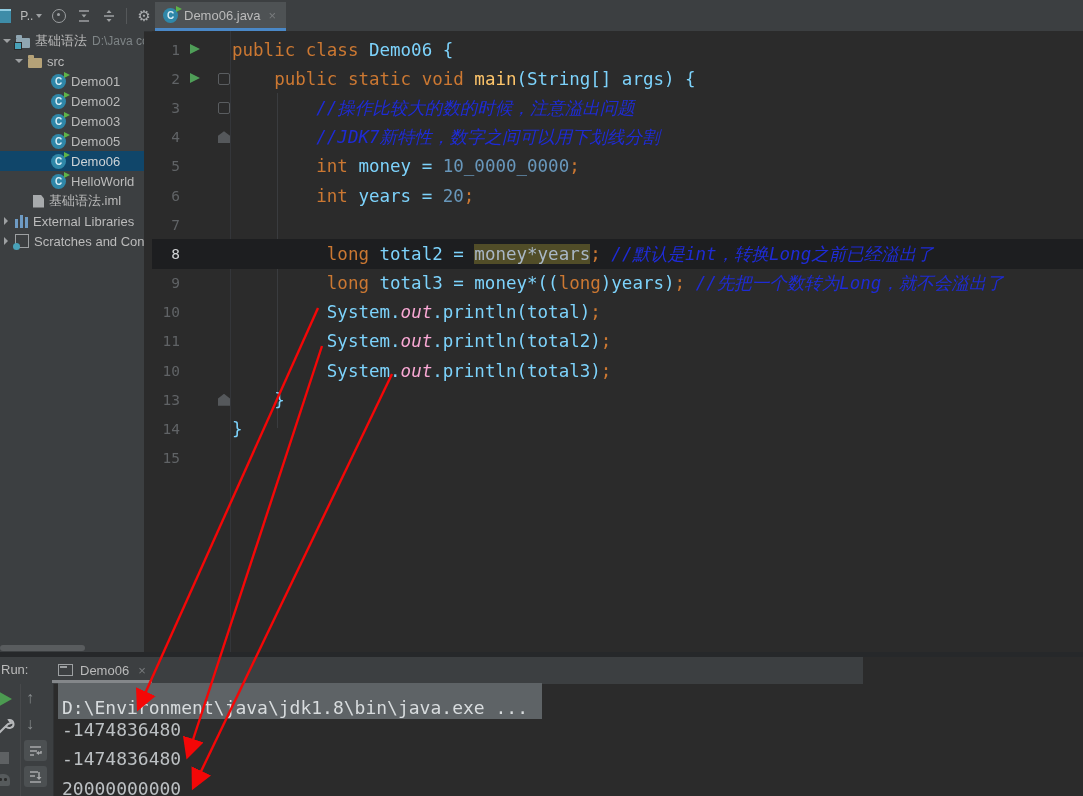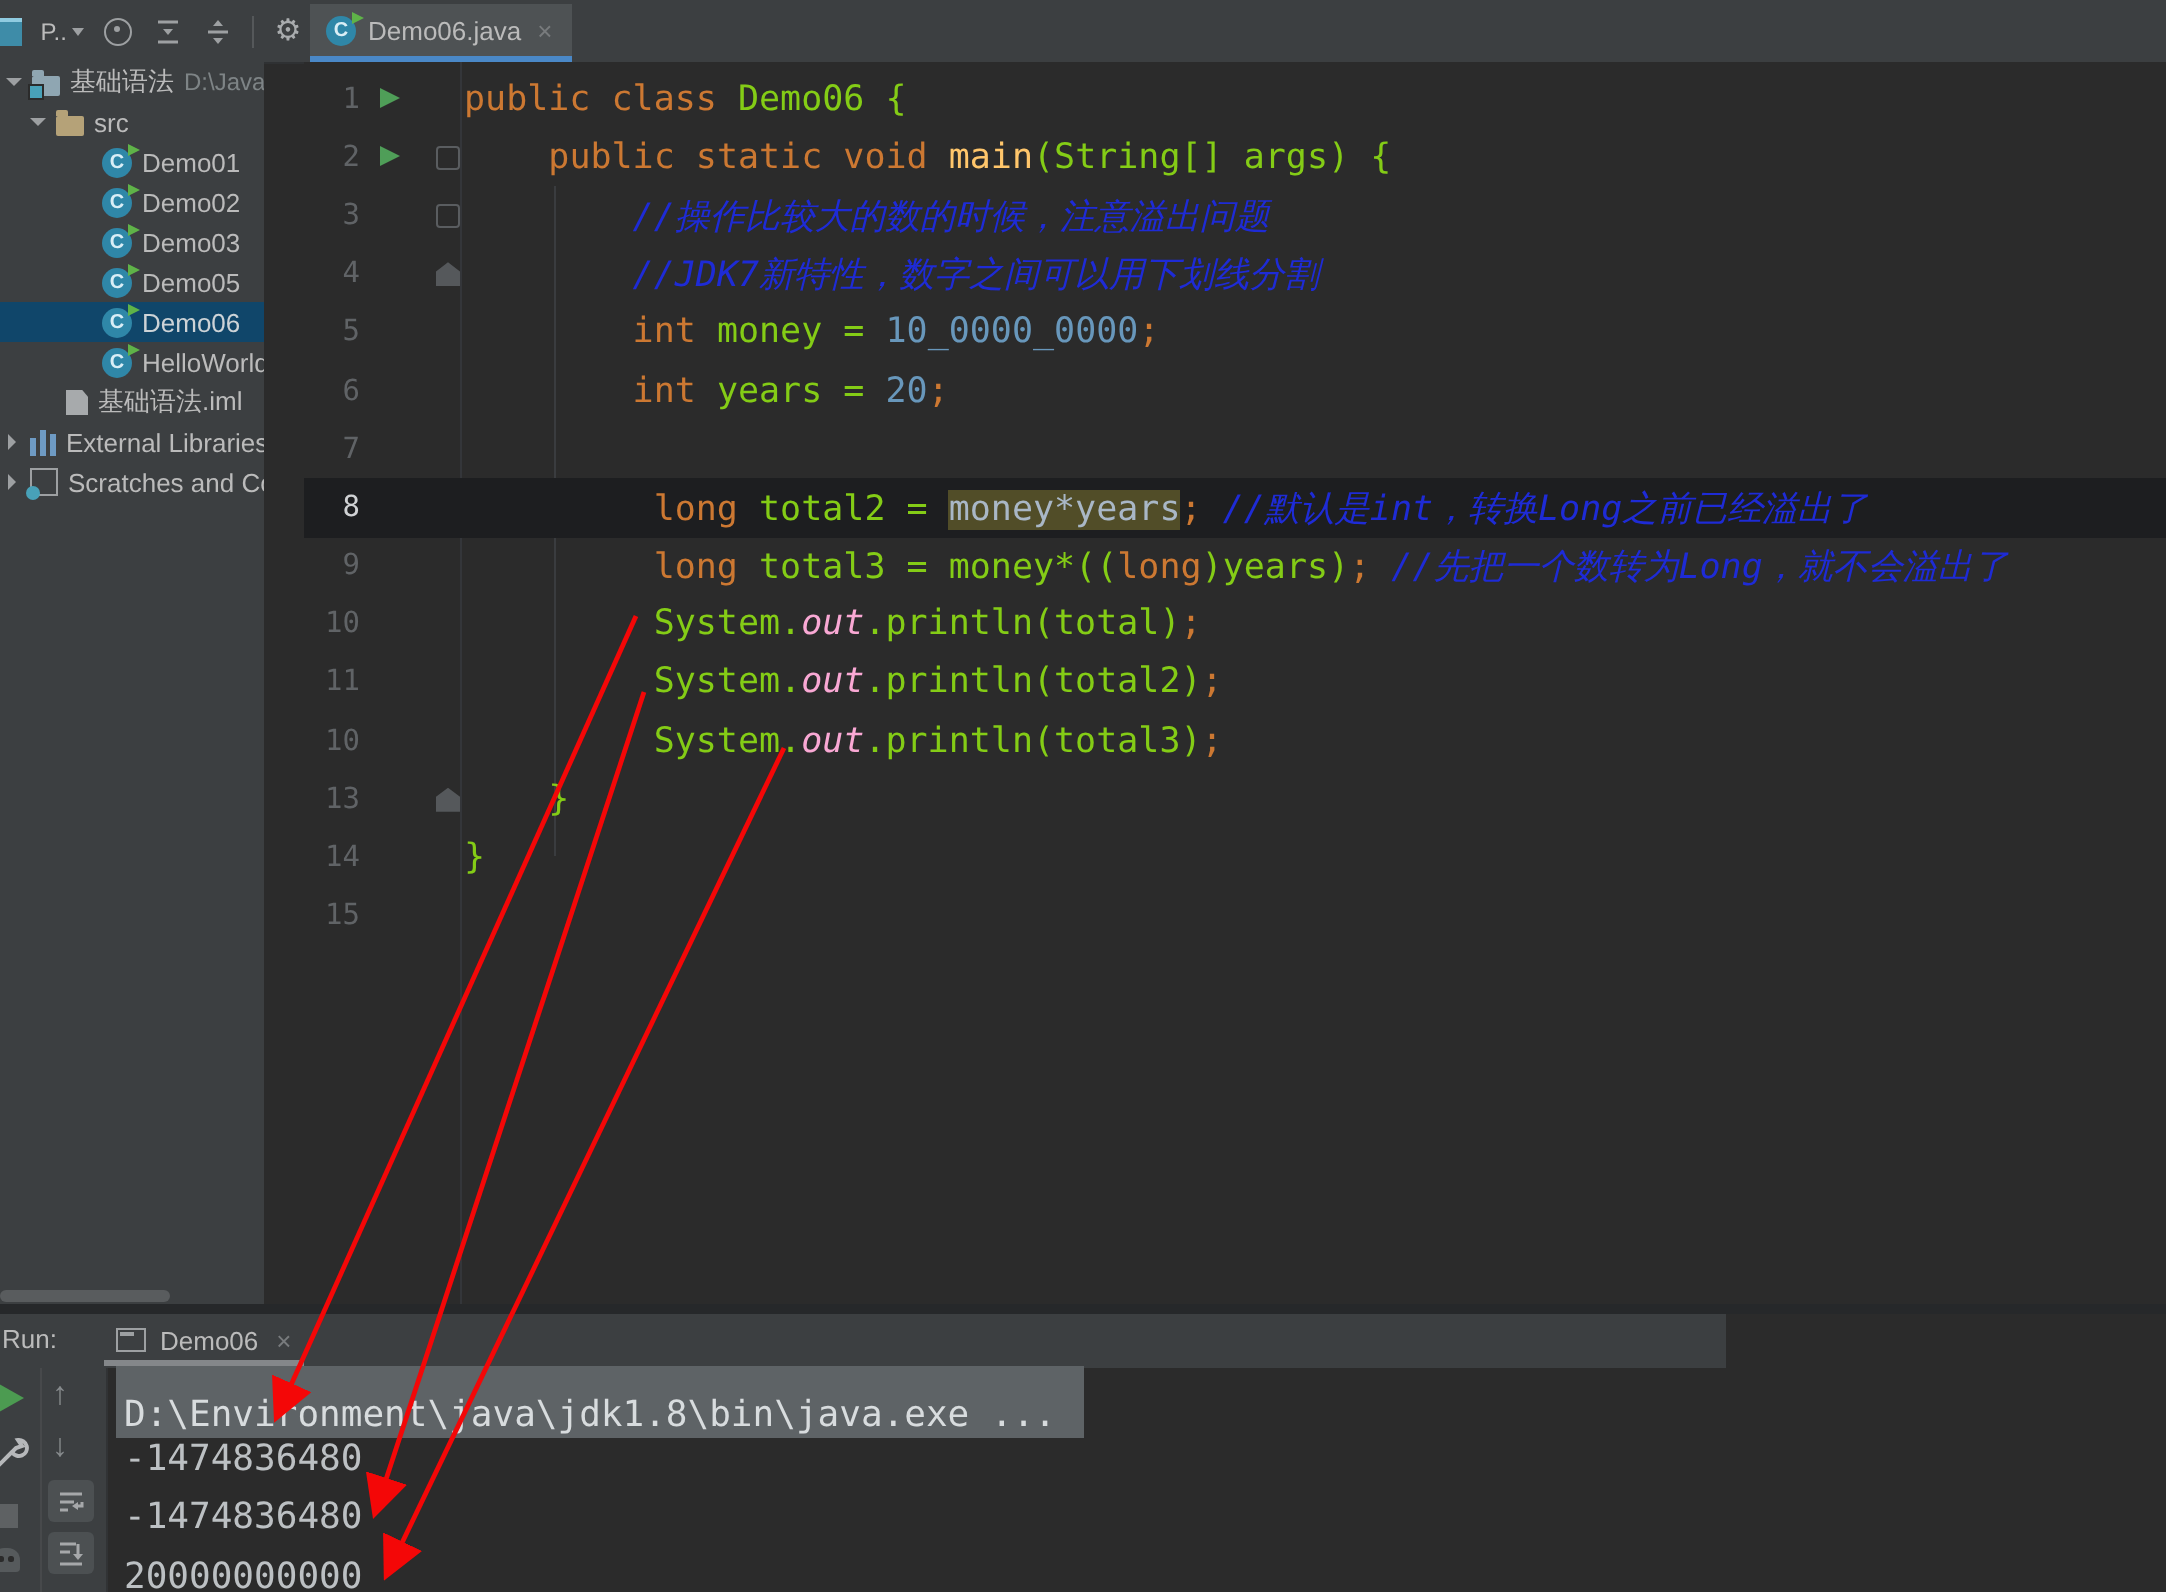--- a/index.html
+++ b/index.html
@@ -37,7 +37,7 @@
   .ic-scratch{position:relative;width:12px;height:12px;border:1.5px solid #9DA0A2;flex:none;}
   .ic-scratch::after{content:'';position:absolute;left:-3px;bottom:-3px;width:7px;height:7px;border-radius:50%;background:#48A1B8;}
   
-  .ptree{position:absolute;left:0;top:31px;width:132px;height:621px;background:#3C3F41;overflow:hidden;font-size:13px;}
+  .ptree{position:absolute;left:0;top:31px;width:144px;height:621px;background:#3C3F41;overflow:hidden;font-size:13px;}
   .trow{display:flex;align-items:center;gap:5px;height:20px;white-space:nowrap;color:#BBBBBB;}
   .trow.sel{background:#10466A;color:#CDD3D7;}
   .tpath{color:#7E8486;font-size:12px;}

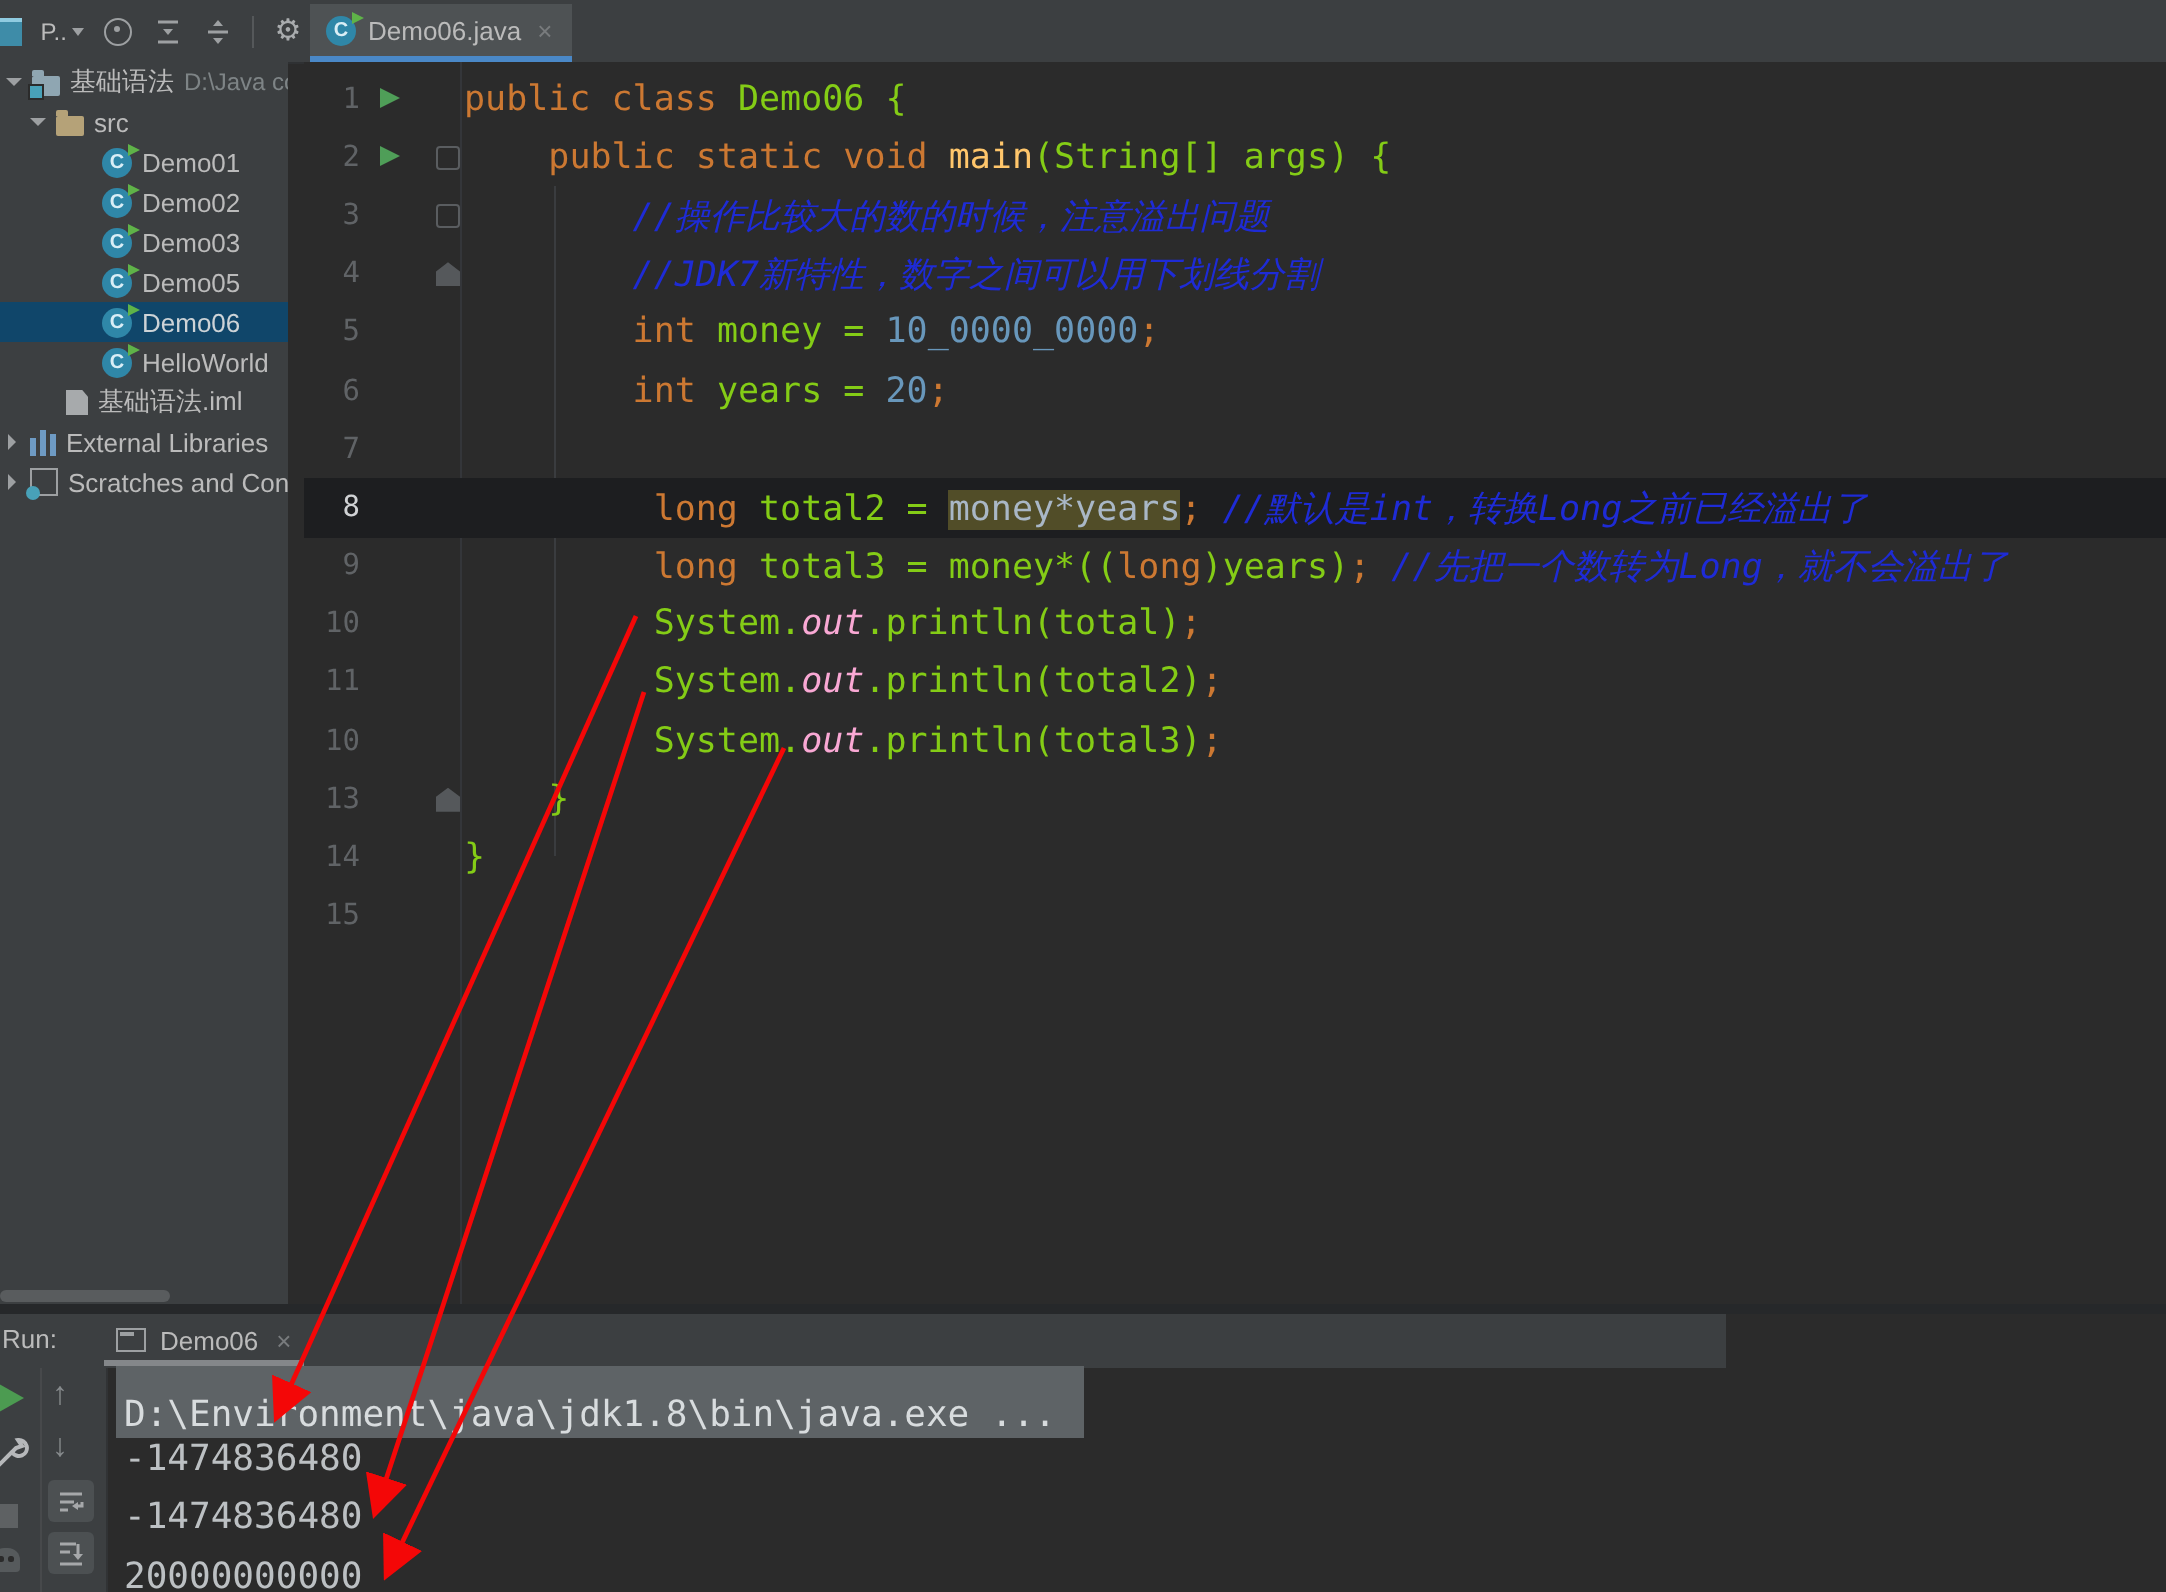--- a/index.html
+++ b/index.html
@@ -63,7 +63,7 @@
         clip-path:polygon(50% 0,100% 38%,100% 100%,0 100%,0 38%);}
   .ltxt{white-space:pre;}
   .sg-kw{color:#CC7832;}
-  .sg-pl{color:#84cc16;}
+  .sg-pl{color:#7dd3fc;}
   .sg-num{color:#6897BB;}
   .sg-semi{color:#CC7832;}
   .sg-cmt{color:#1E2BD6;font-style:italic;}

